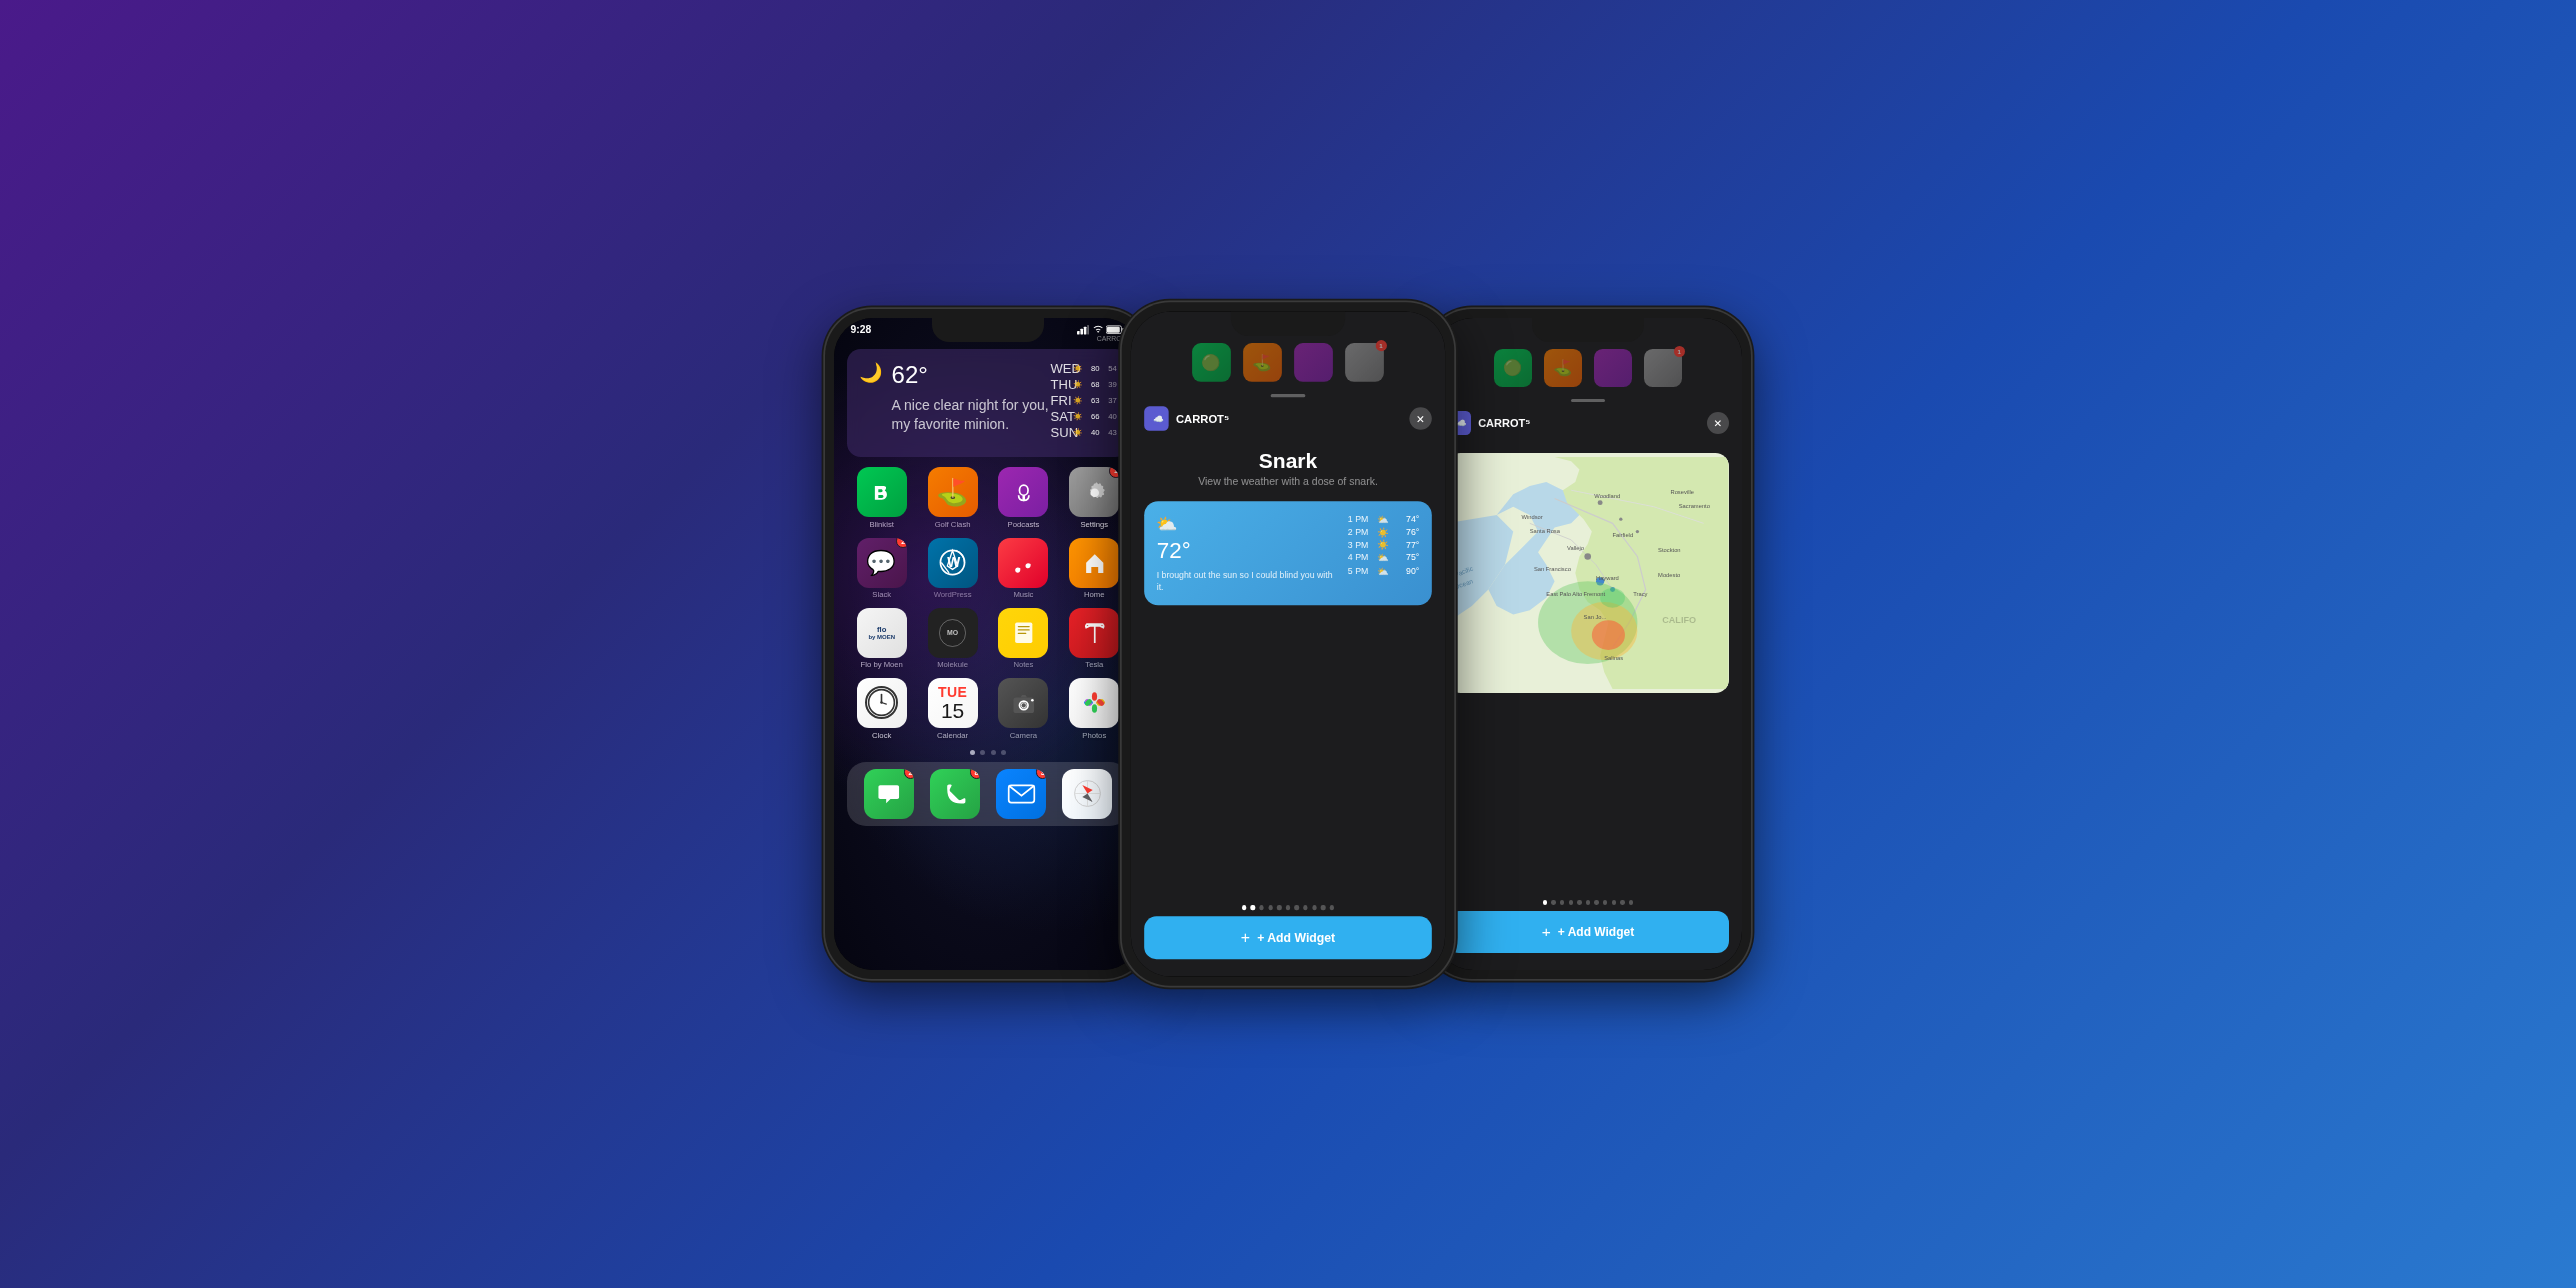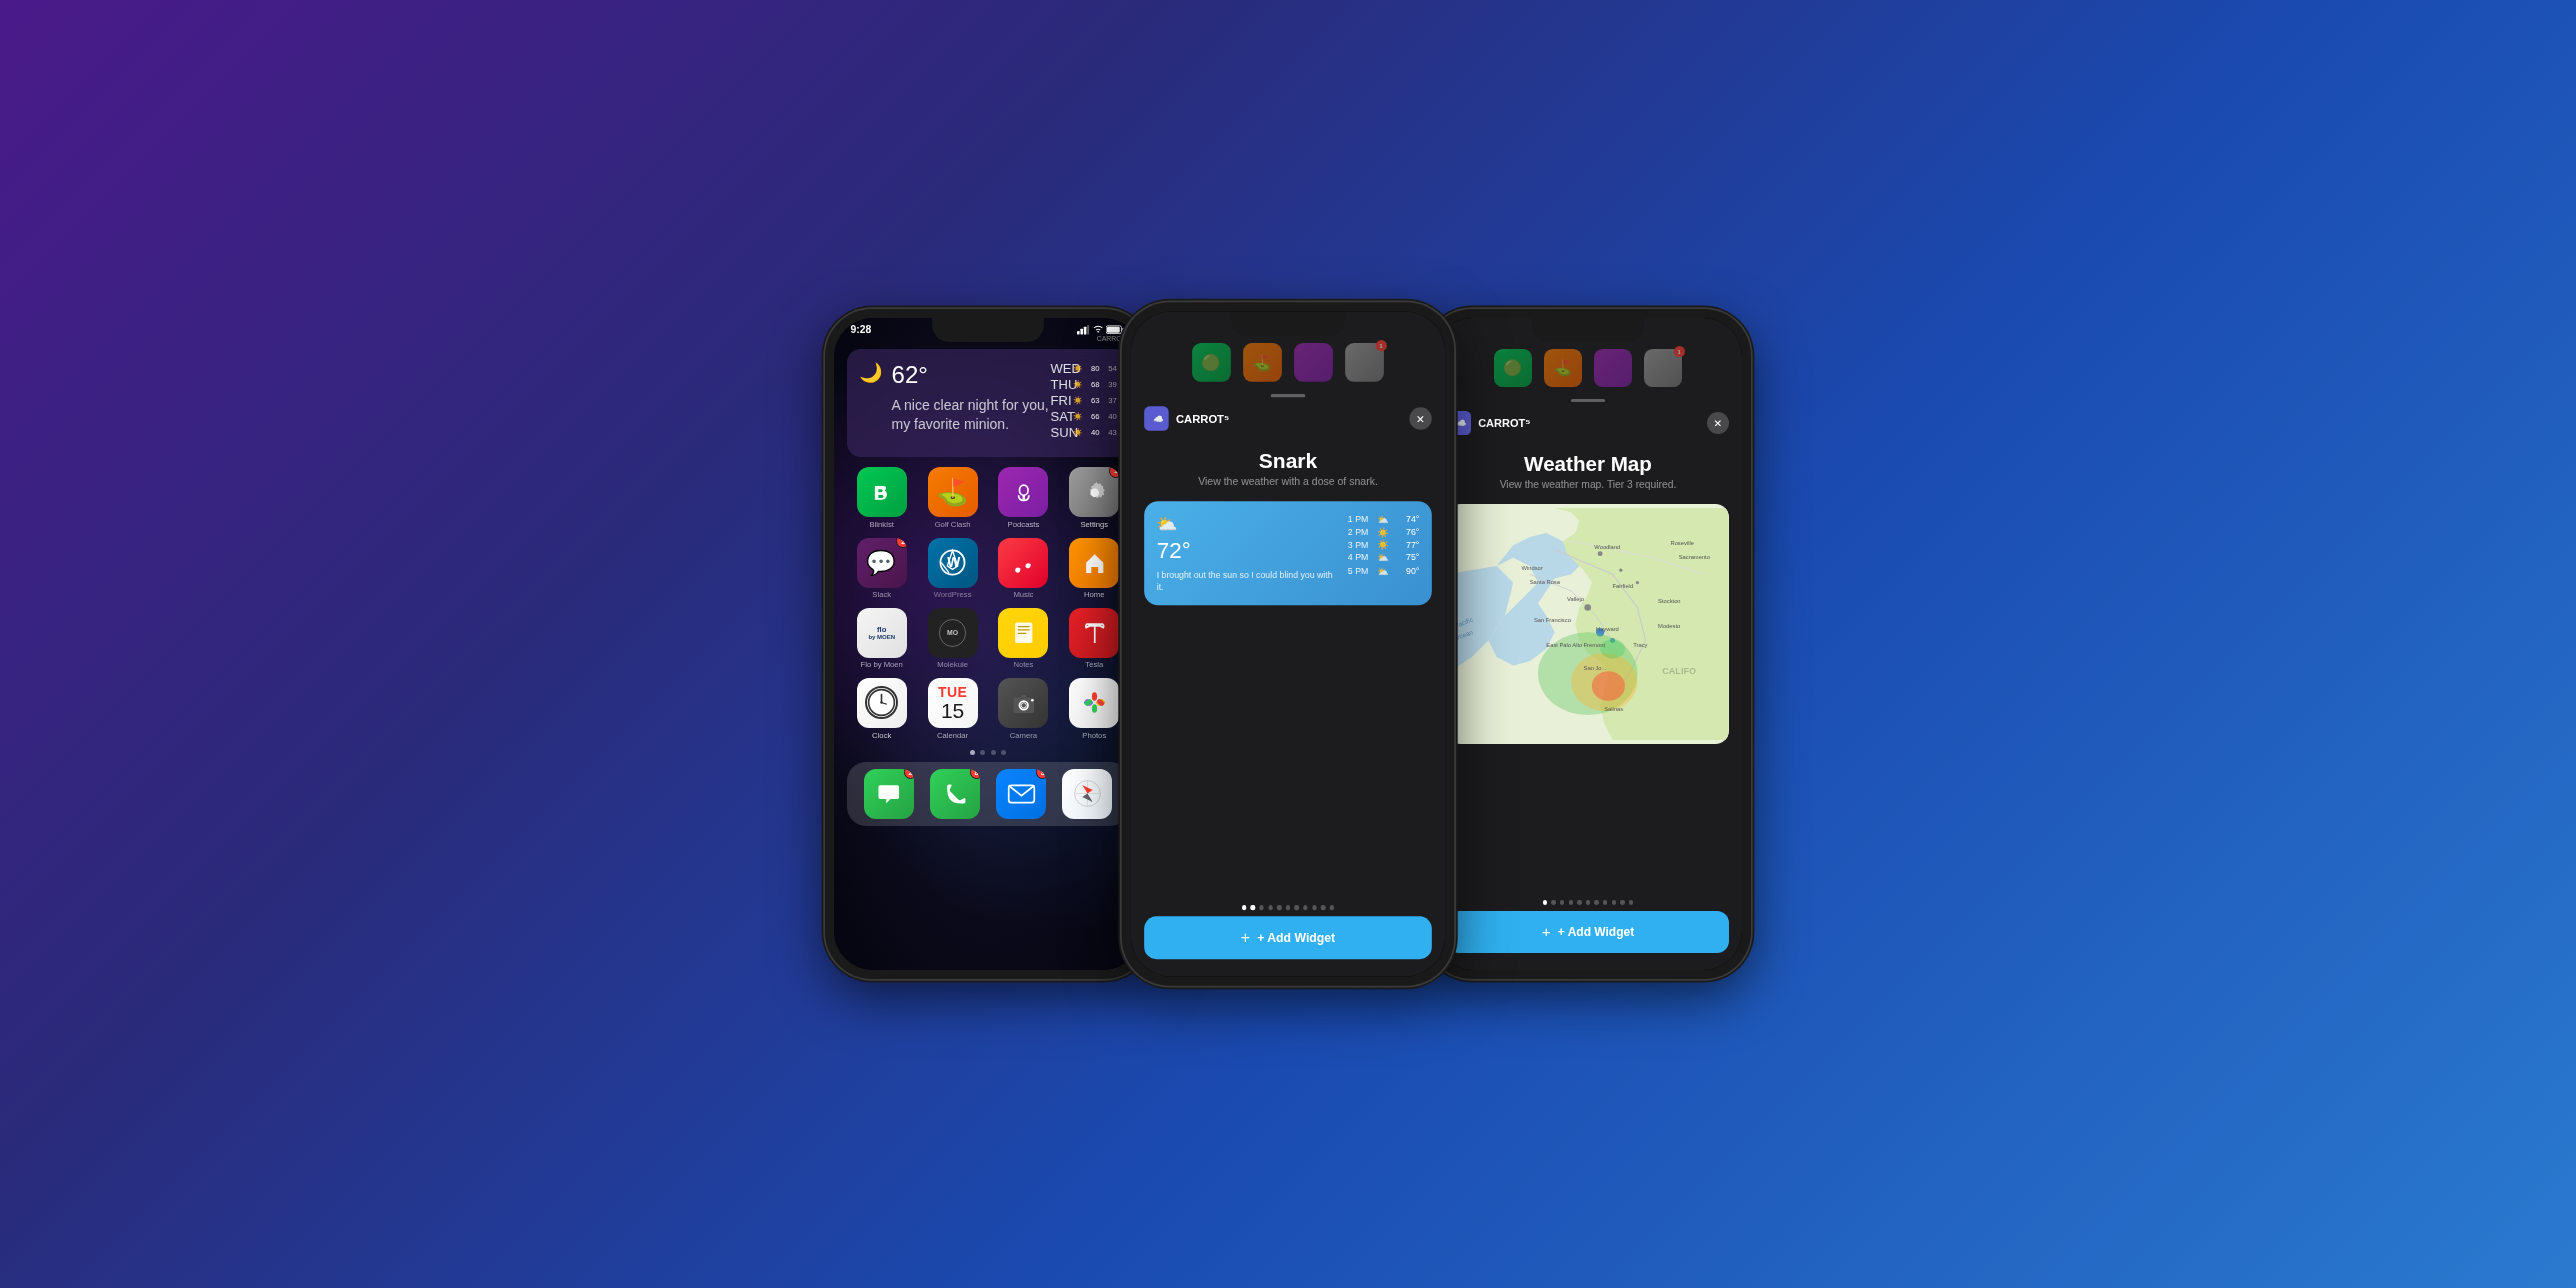--- a/index.html
+++ b/index.html
@@ -864,10 +864,6 @@
           <div class="widget-close-btn">✕</div>
         </div>
 
-        <div class="widget-title-area">
-          <div class="widget-main-title">Weather Map</div>
-          <div class="widget-subtitle">View the weather map. Tier 3 required.</div>
-        </div>
 
         <div class="map-widget">
           <svg viewBox="0 0 340 280" width="100%" height="100%">

